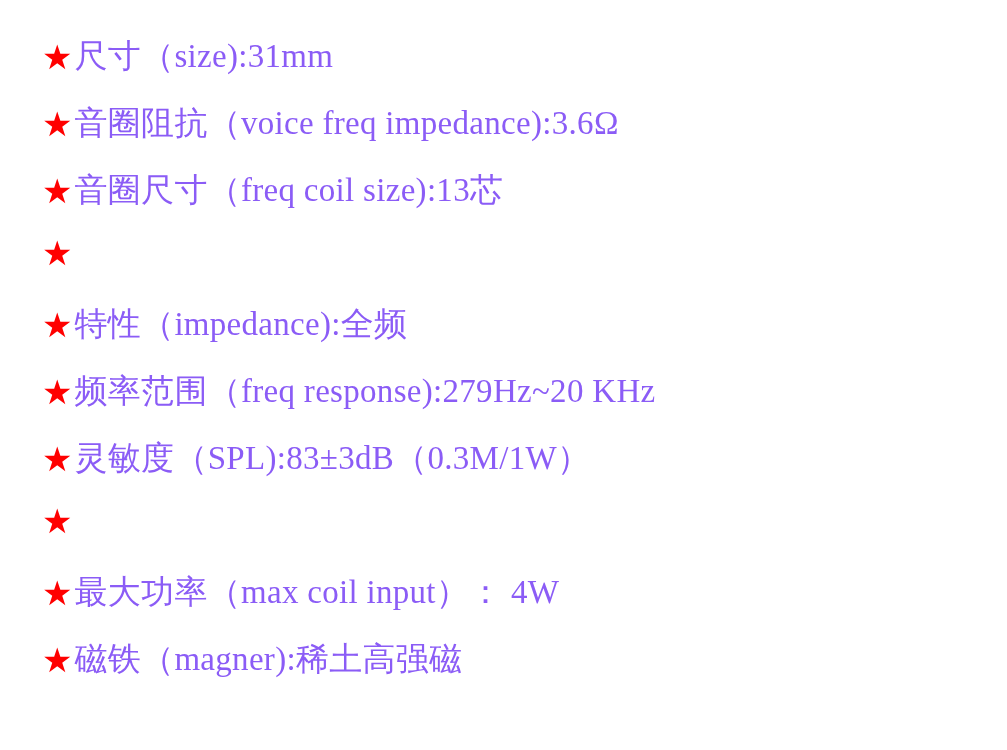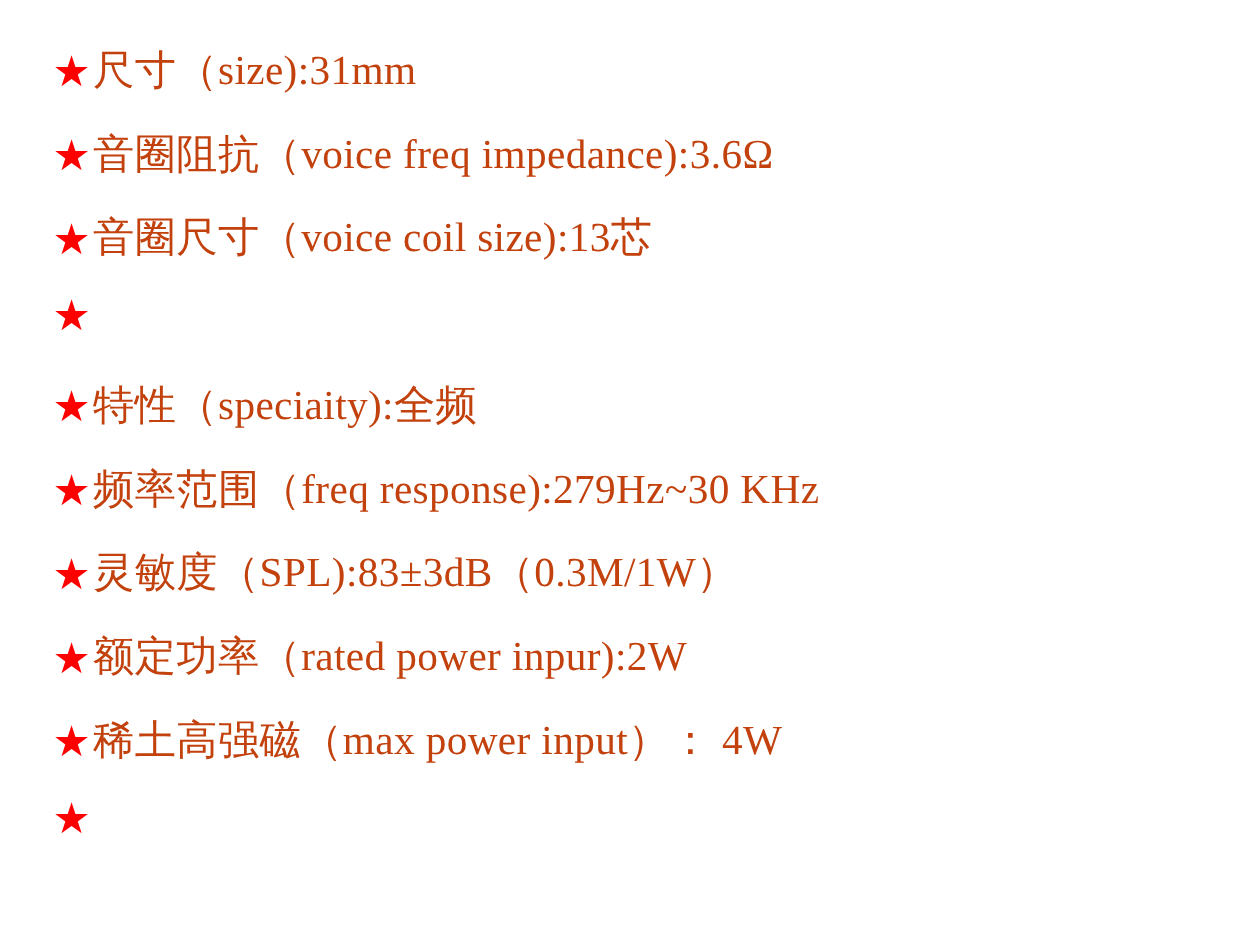--- a/index.html
+++ b/index.html
@@ -36,7 +36,7 @@
   }
   .spec-text {
     font-size: 33px;
-    color: #c2410c;
+    color: #8b5cf6;
     letter-spacing: 0.3px;
   }
 </style>

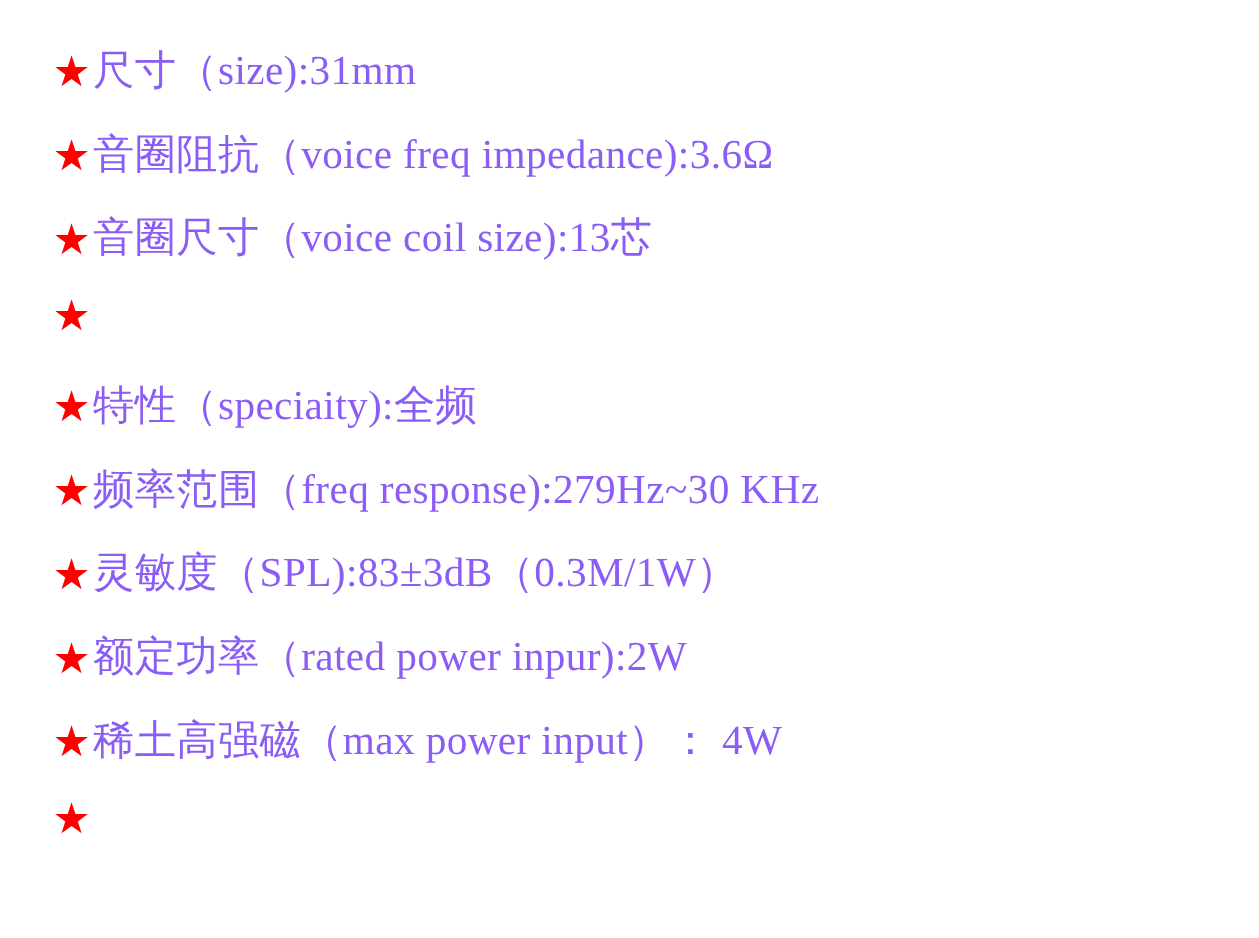--- a/index.html
+++ b/index.html
@@ -57,7 +57,7 @@
 
   <div class="spec-row">
     <span class="bullet-star">★</span>
-    <span class="spec-text">音圈尺寸（voice coil size):13芯</span>
+    <span class="spec-text">音圈尺寸（freq coil size):13芯</span>
   </div>
 
   <div class="spec-row">

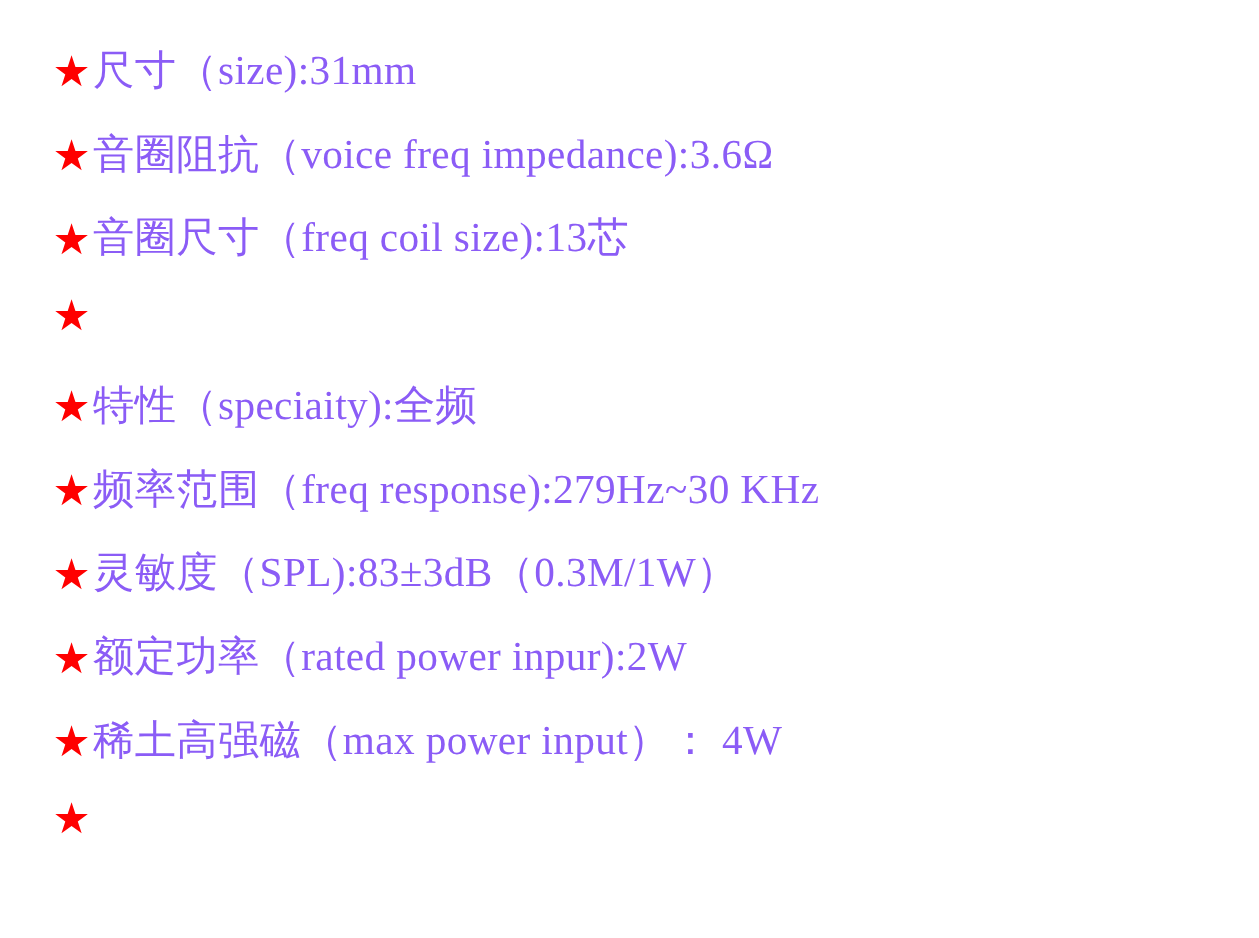--- a/index.html
+++ b/index.html
@@ -66,7 +66,7 @@
 
   <div class="spec-row">
     <span class="bullet-star">★</span>
-    <span class="spec-text">特性（speciaity):全频</span>
+    <span class="spec-text">特性（impedance):全频</span>
   </div>
 
   <div class="spec-row">

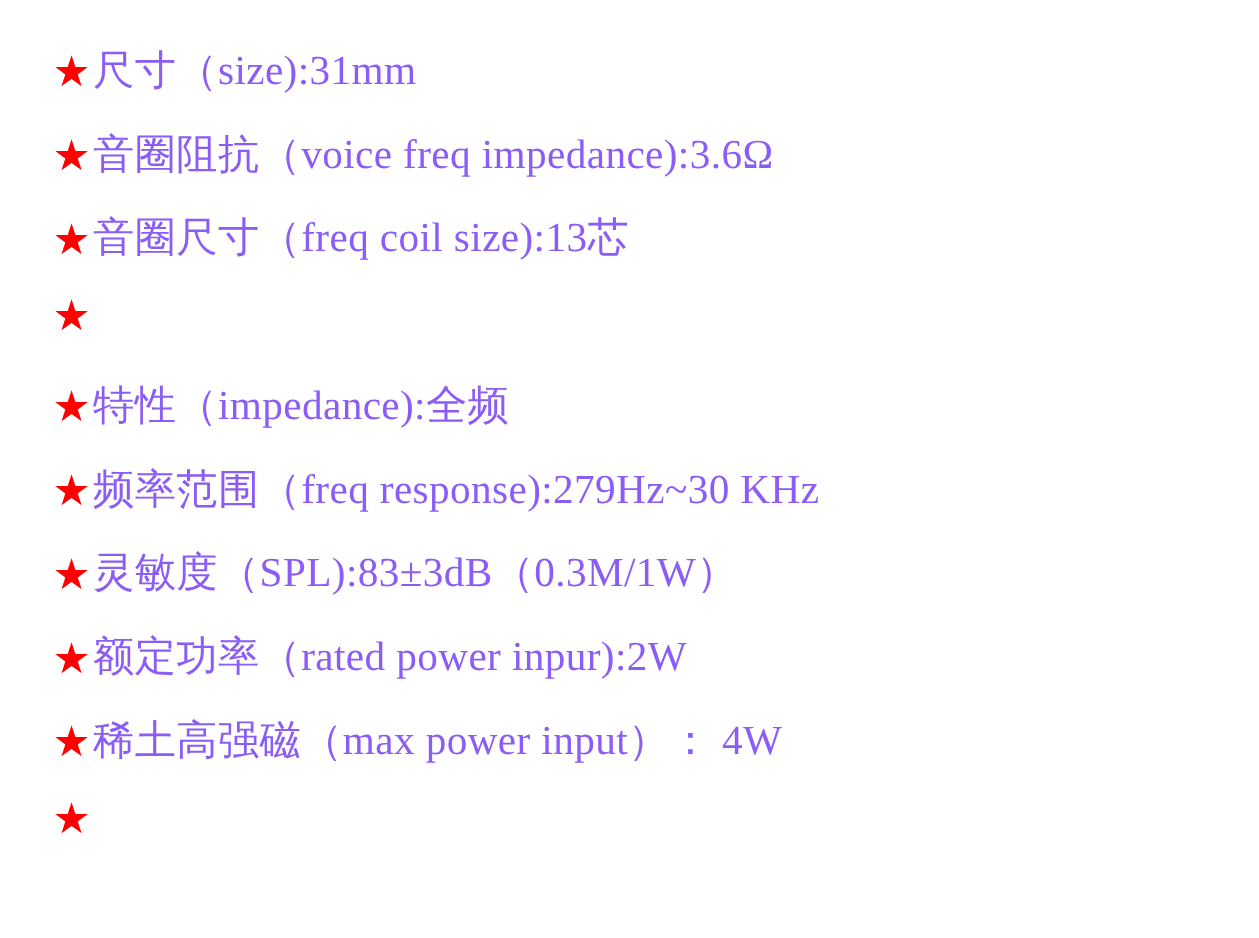--- a/index.html
+++ b/index.html
@@ -71,7 +71,7 @@
 
   <div class="spec-row">
     <span class="bullet-star">★</span>
-    <span class="spec-text">频率范围（freq response):279Hz~30 KHz</span>
+    <span class="spec-text">频率范围（freq response):279Hz~20 KHz</span>
   </div>
 
   <div class="spec-row">

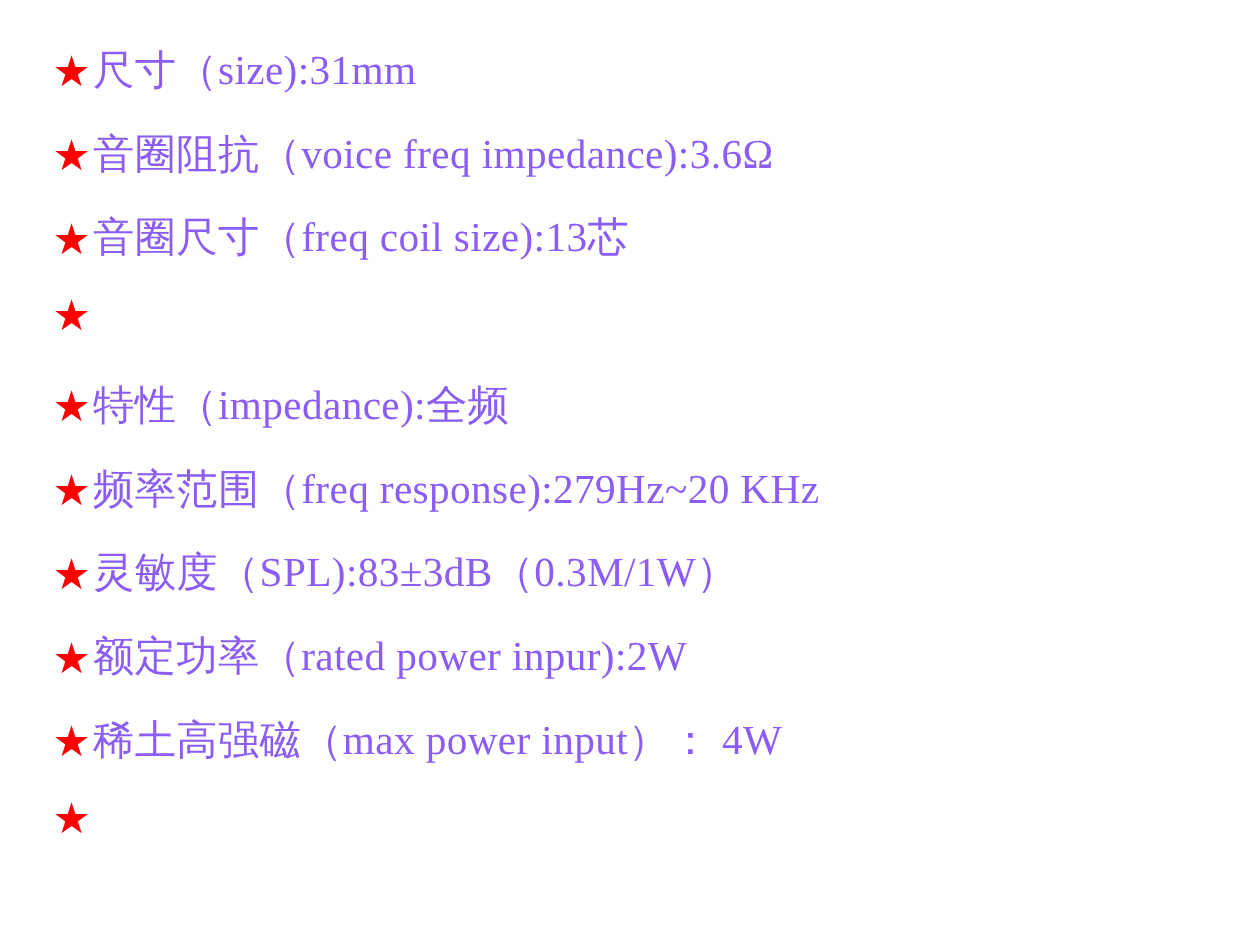--- a/index.html
+++ b/index.html
@@ -81,7 +81,6 @@
 
   <div class="spec-row">
     <span class="bullet-star">★</span>
-    <span class="spec-text">额定功率（rated power inpur):2W</span>
   </div>
 
   <div class="spec-row">

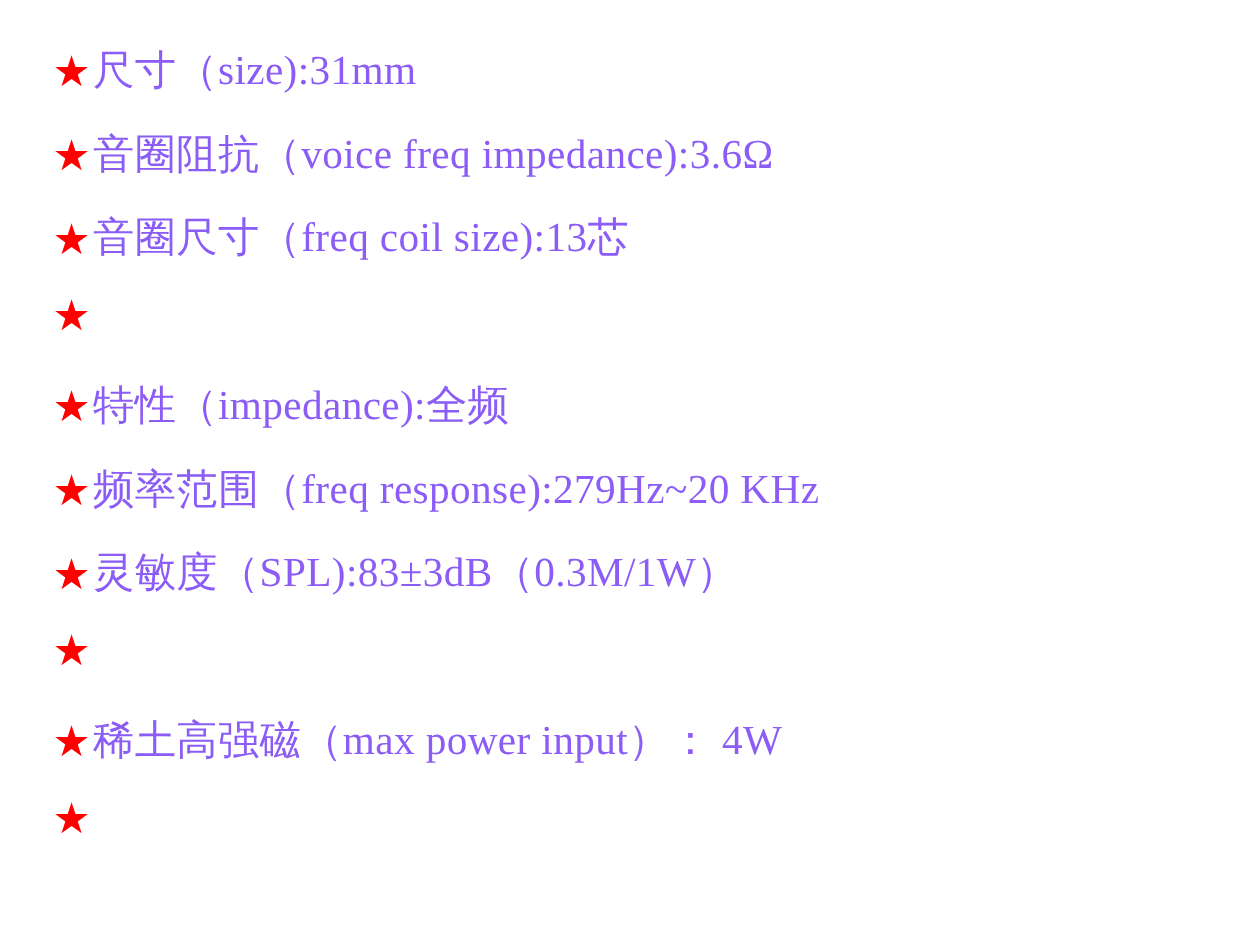--- a/index.html
+++ b/index.html
@@ -85,7 +85,7 @@
 
   <div class="spec-row">
     <span class="bullet-star">★</span>
-    <span class="spec-text">稀土高强磁（max power input）： 4W</span>
+    <span class="spec-text">最大功率（max coil input）： 4W</span>
   </div>
 
   <div class="spec-row">

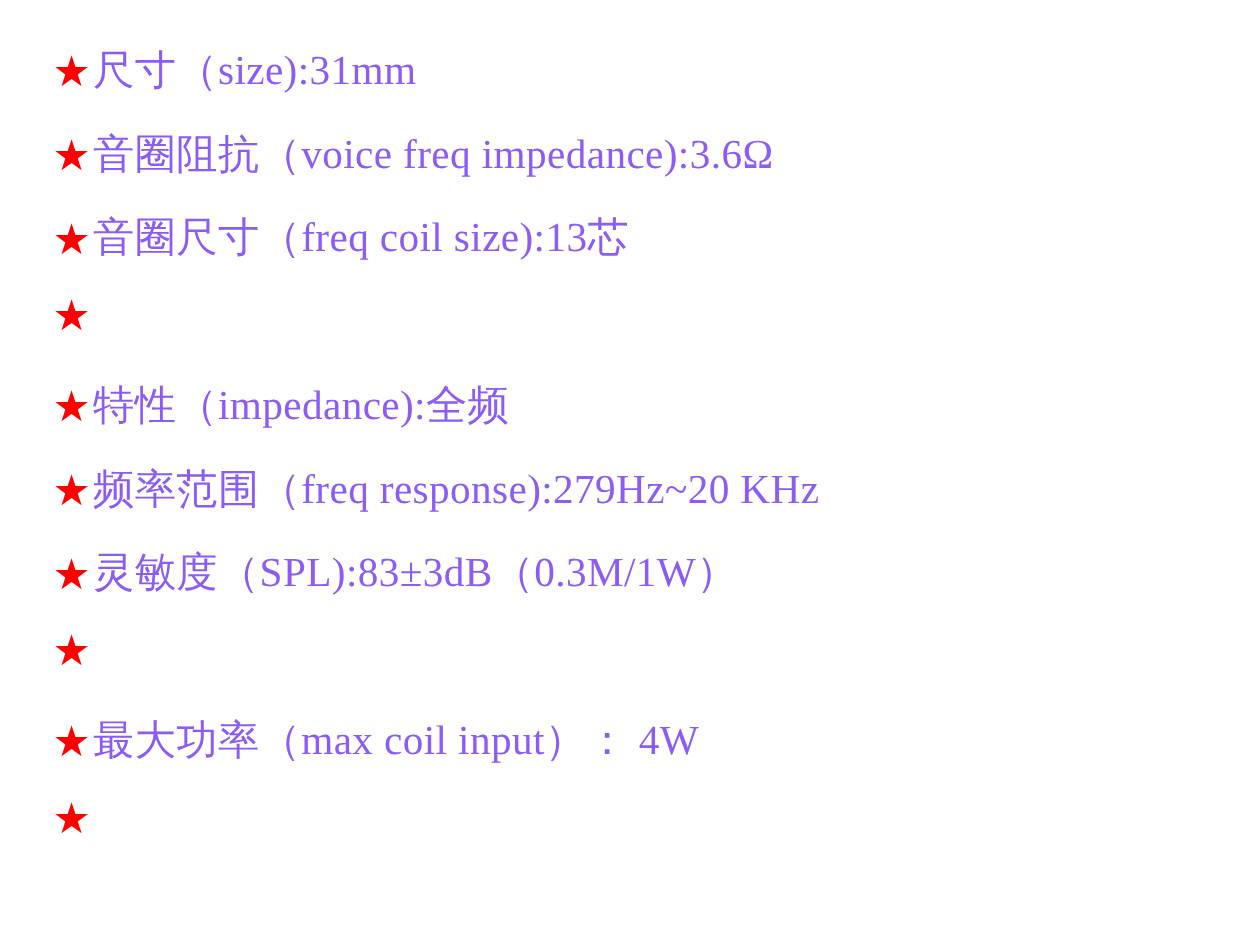--- a/index.html
+++ b/index.html
@@ -90,6 +90,7 @@
 
   <div class="spec-row">
     <span class="bullet-star">★</span>
+    <span class="spec-text">磁铁（magner):稀土高强磁</span>
   </div>
 
 </div>

